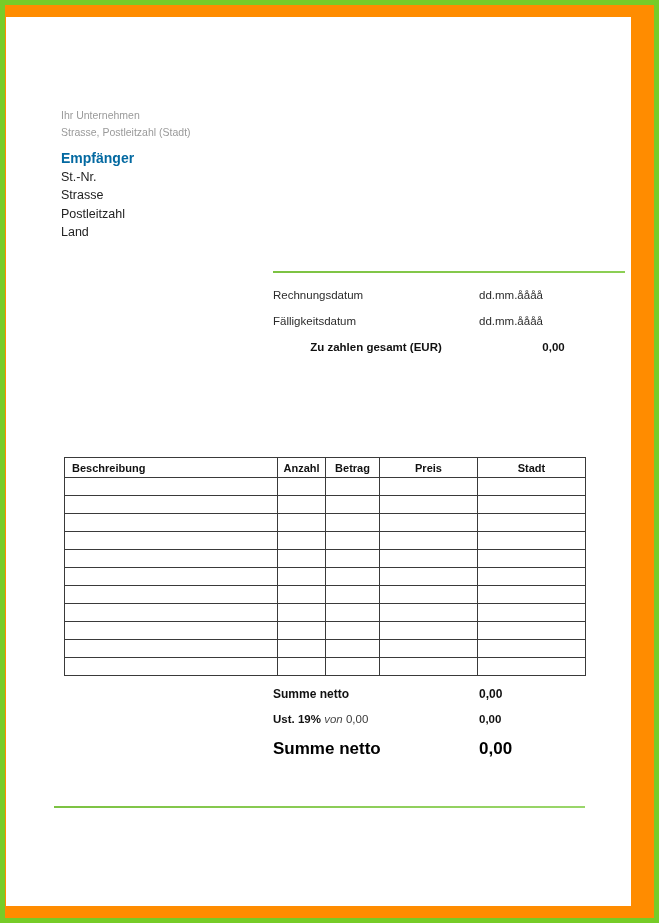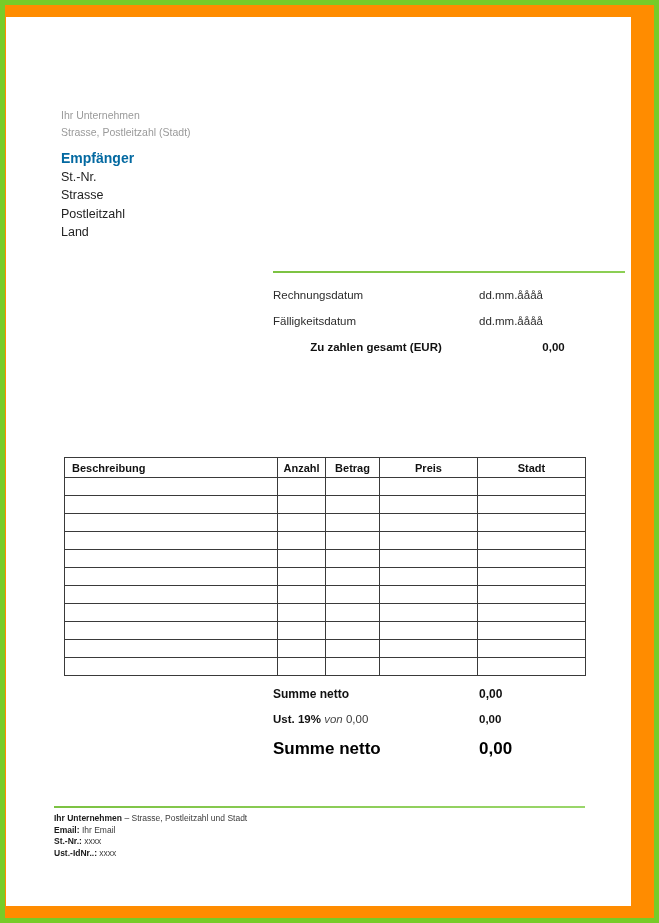--- a/index.html
+++ b/index.html
@@ -339,12 +339,6 @@
   <div class="footer">
     <div class="footer-rule"></div>
     <div class="footer-cols">
-      <div class="footer-left">
-          <div><b>Ihr Unternehmen</b><span> – Strasse, Postleitzahl und Stadt</span></div>
-          <div><b>Email:</b><span> Ihr Email</span></div>
-          <div><b>St.-Nr.:</b><span> xxxx</span></div>
-          <div><b>Ust.-IdNr..:</b><span> xxxx</span></div>
-        </div>
     </div>
   </div>
 

